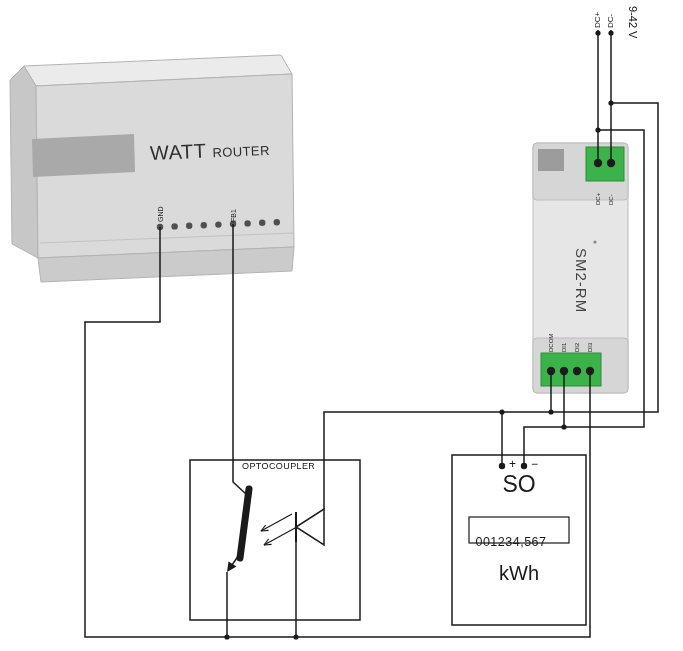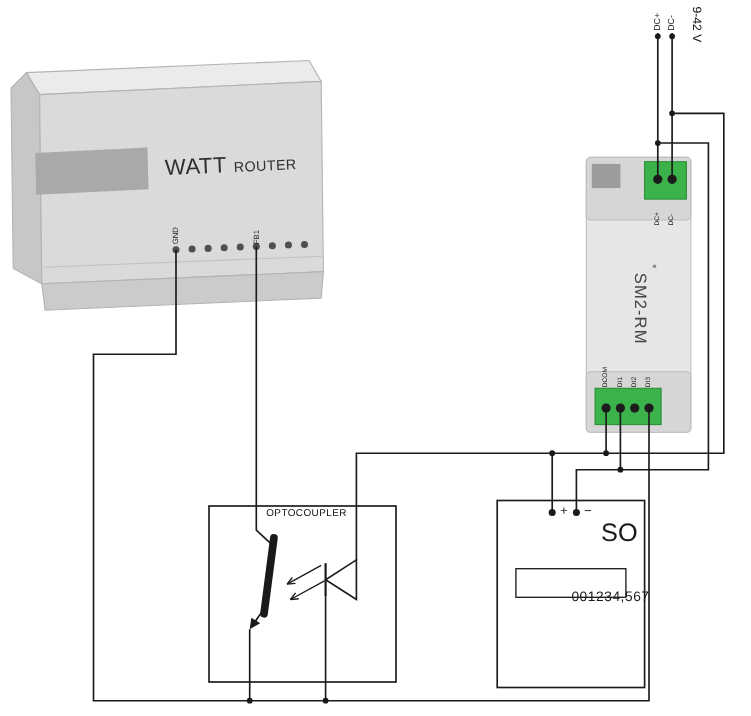--- a/index.html
+++ b/index.html
@@ -18,7 +18,7 @@
   .volt{font-size:11px;color:#111;}
   .module-name{font-size:15px;letter-spacing:1px;color:#454545;}
   .opto-lbl{font-size:9px;letter-spacing:.4px;color:#111;}
-  .center-box{text-align:center;padding-left:44px;}
+  .center-box{text-align:center;}
   .so-name{font-size:23px;}
   .counter{font-size:12.5px;letter-spacing:.5px;}
   .kwh{font-size:20px;}

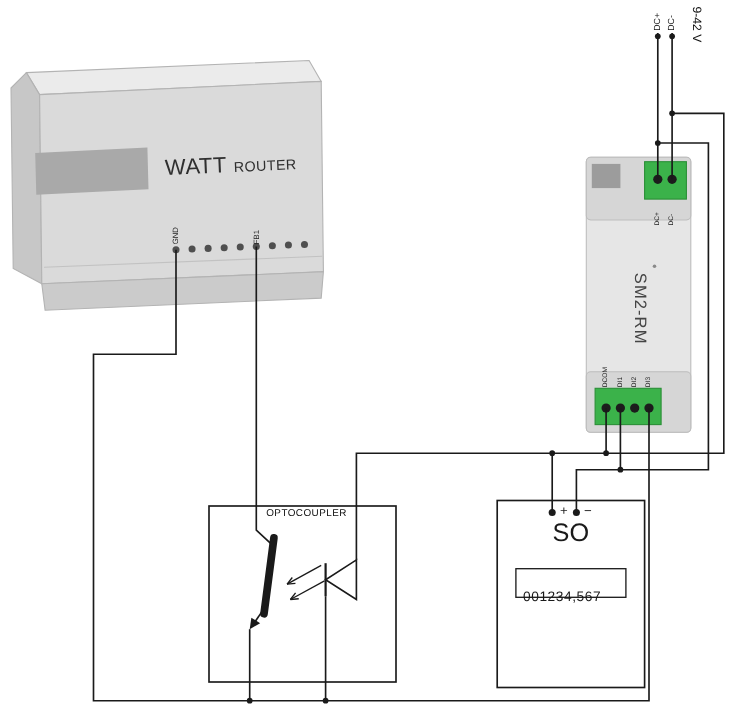--- a/index.html
+++ b/index.html
@@ -145,6 +145,7 @@
 
   <div class="lbl so-name center-box" style="left:452px;top:473px;width:134px;">SO</div>
   <div class="lbl counter center-box" style="left:469px;top:536px;width:84px;">001234,567</div>
+  <div class="lbl kwh center-box" style="left:452px;top:563px;width:134px;">kWh</div>
 
 </div>
 

